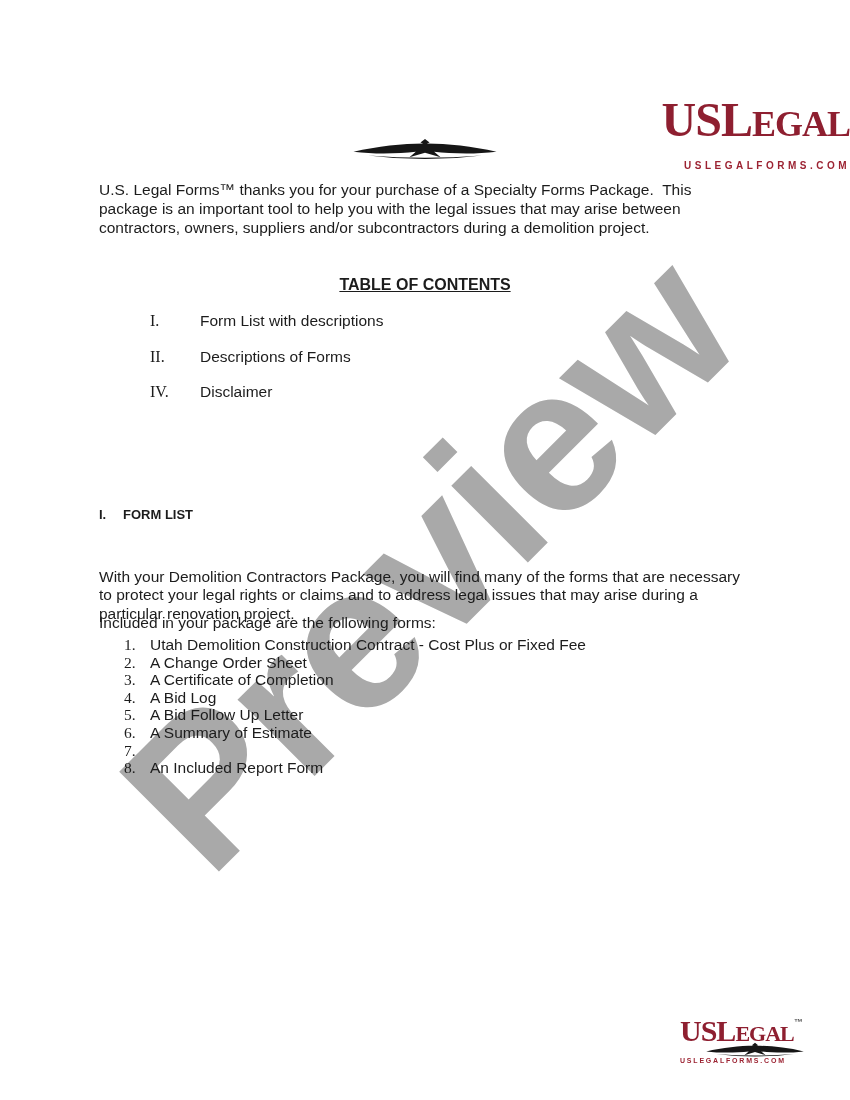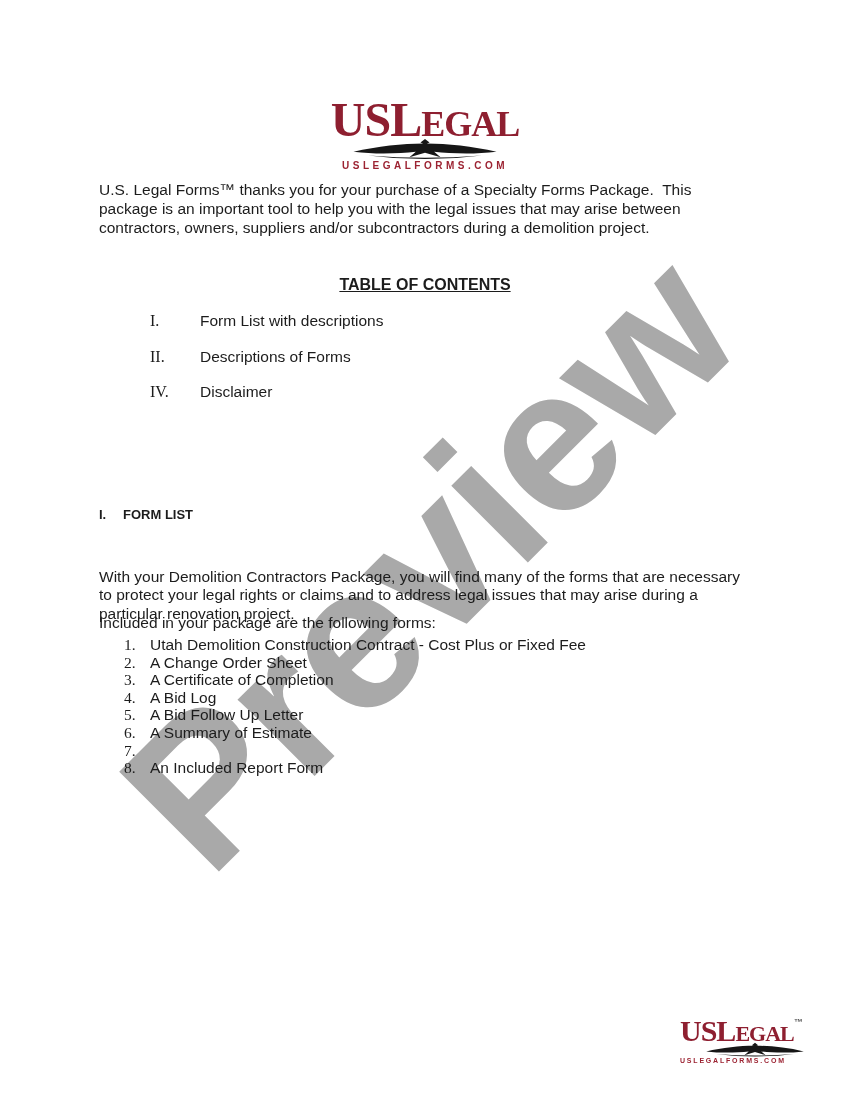--- a/index.html
+++ b/index.html
@@ -38,7 +38,7 @@
     top: 96px;
     left: 0;
     width: 850px;
-    text-align: center;
+    text-align: right;
     line-height: 1;
   }
   .wordmark {

